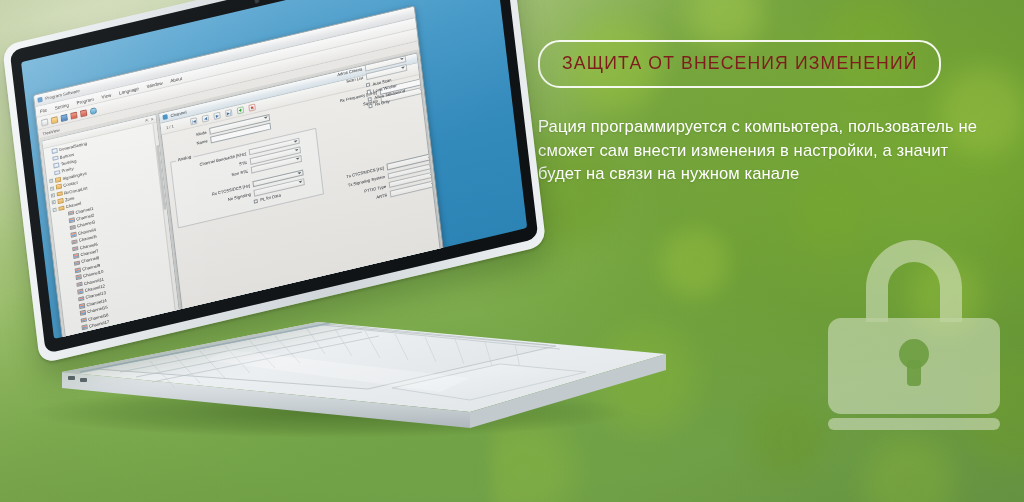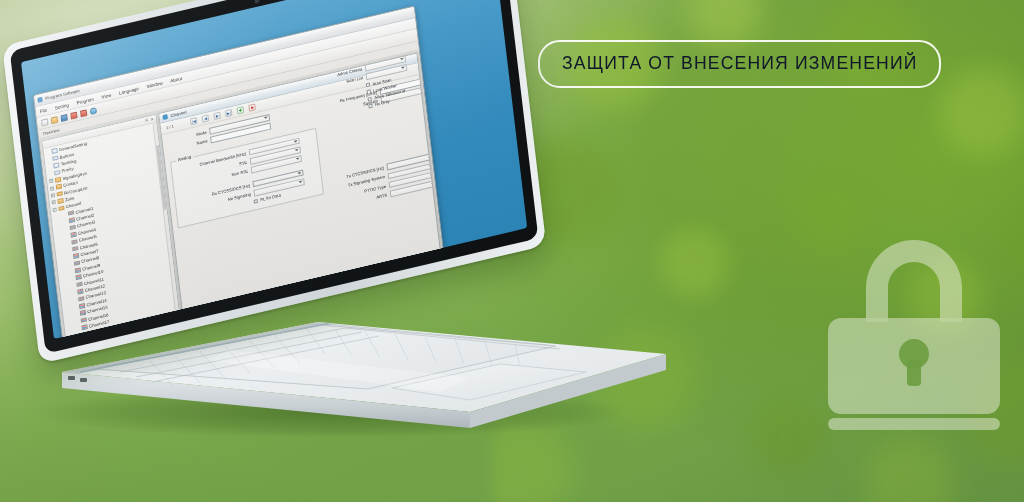--- a/index.html
+++ b/index.html
@@ -68,7 +68,7 @@
     border-radius:22px; padding:11px 22px 12px;
   }
   #title-pill .ttl {
-    color:#0f172a; font-size:17.6px; letter-spacing:1.15px; font-weight:400; white-space:nowrap;
+    color:#7f1d1d; font-size:17.6px; letter-spacing:1.15px; font-weight:400; white-space:nowrap;
   }
   #body-text {
     margin-top:27px; color:#ffffff; font-size:16.6px; line-height:1.43;

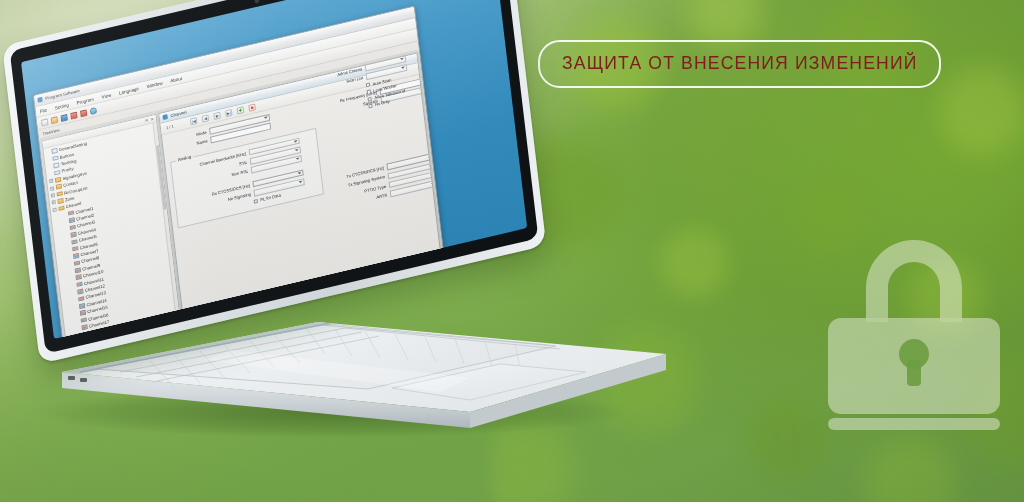--- a/index.html
+++ b/index.html
@@ -246,6 +246,7 @@
   <div id="title-pill">
     <span class="ttl">ЗАЩИТА ОТ ВНЕСЕНИЯ ИЗМЕНЕНИЙ</span>
   </div>
+  <p id="body-text">Рация программируется с компьютера, пользователь не сможет сам внести изменения в настройки, а значит будет на связи на нужном канале</p>
 </div>
 
 <div id="laptop">

